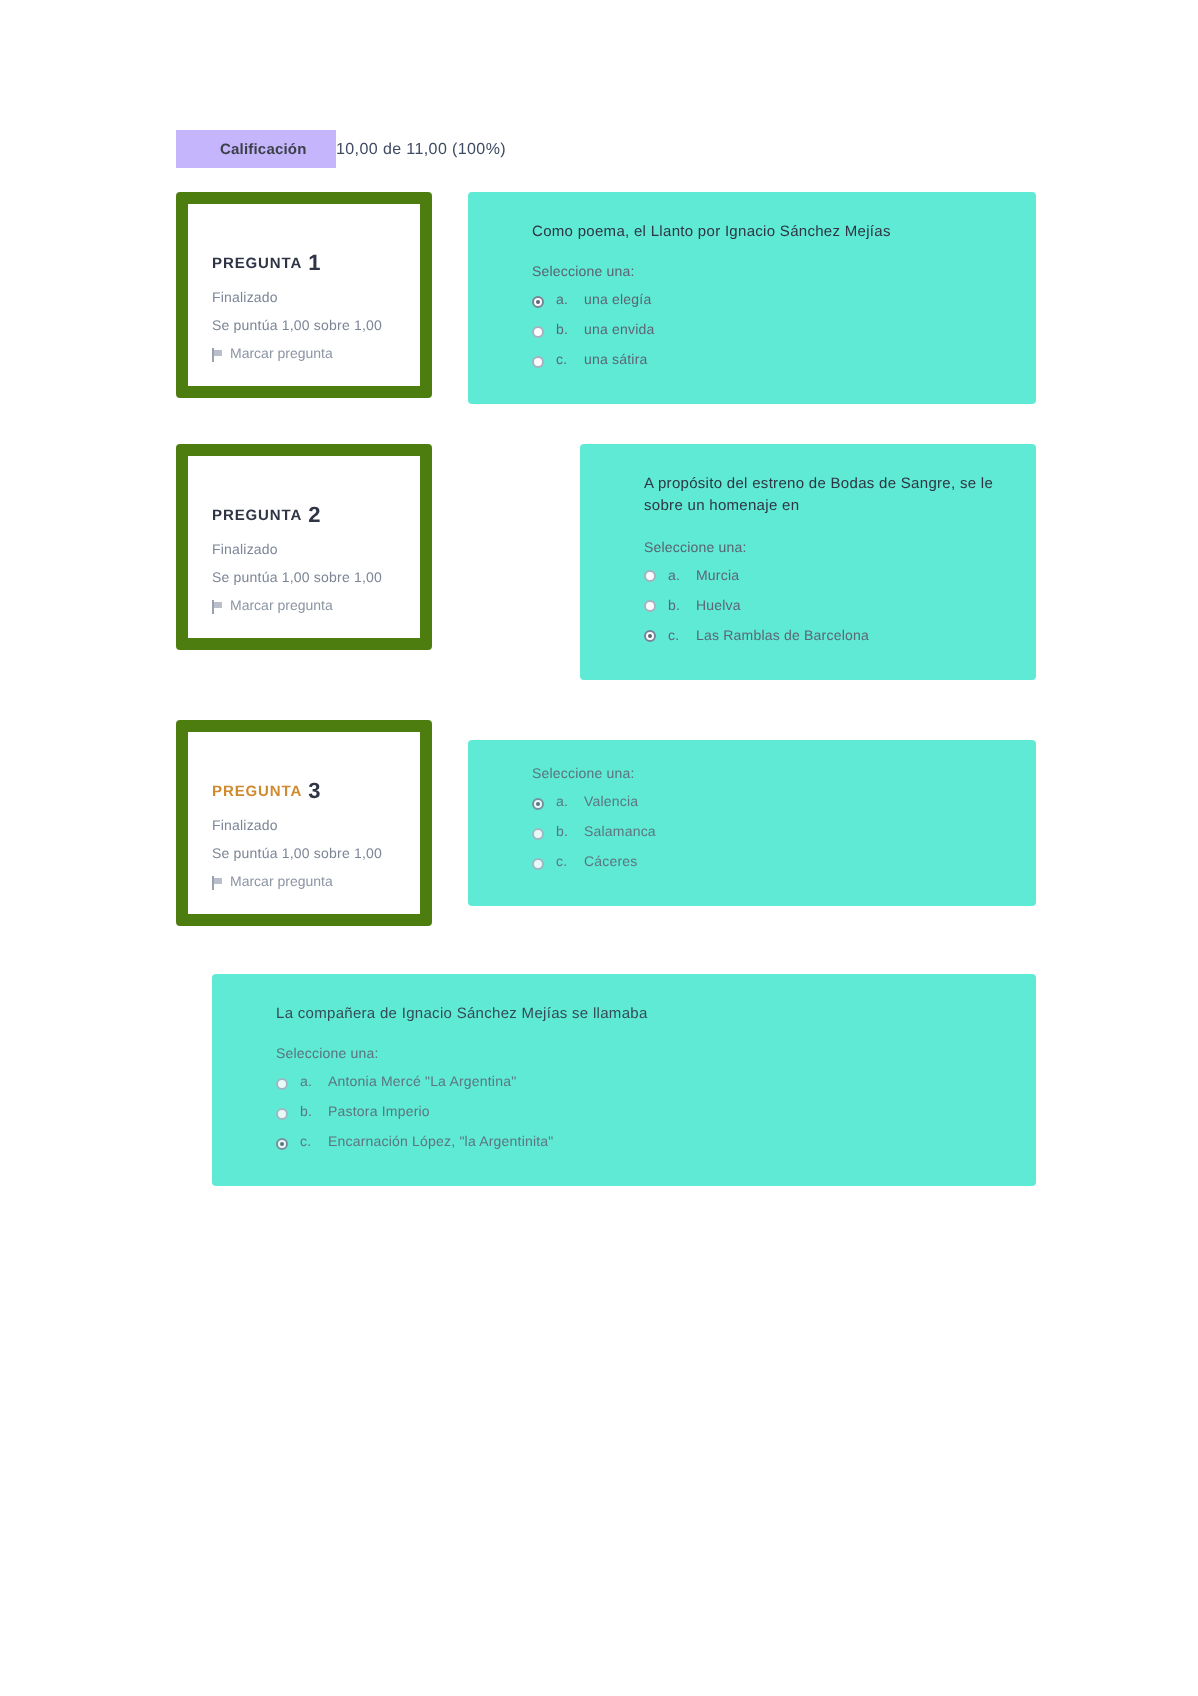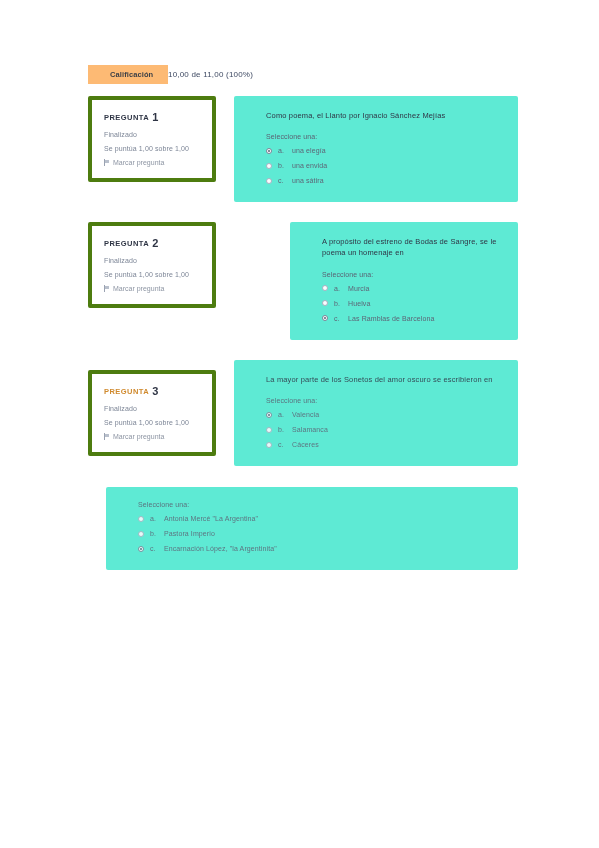--- a/index.html
+++ b/index.html
@@ -36,7 +36,7 @@
     align-items: center;
   }
   .grade-label {
-    background: #fdba74;
+    background: #c4b5fd;
     color: #3b3f46;
     font-size: 7.5px;
     font-weight: bold;

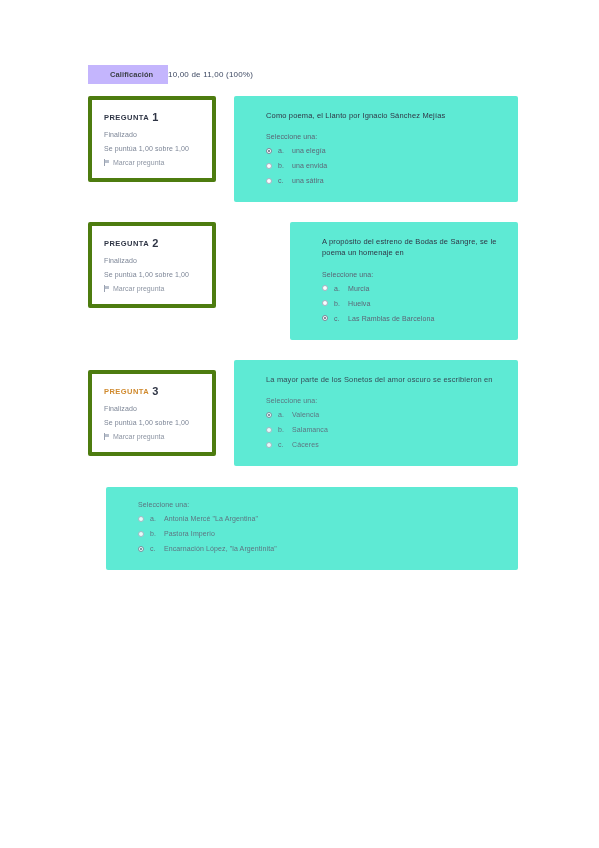--- a/index.html
+++ b/index.html
@@ -67,9 +67,9 @@
     width: 128px;
     box-sizing: border-box;
     background: #ffffff;
-    border: 4px solid #4d7c0f;
+    border: 6px solid #4d7c0f;
     border-radius: 2px;
-    padding: 11px 10px 12px 12px;
+    padding: 24px 10px 12px 12px;
     flex: 0 0 128px;
   }
   .qinfo-head {

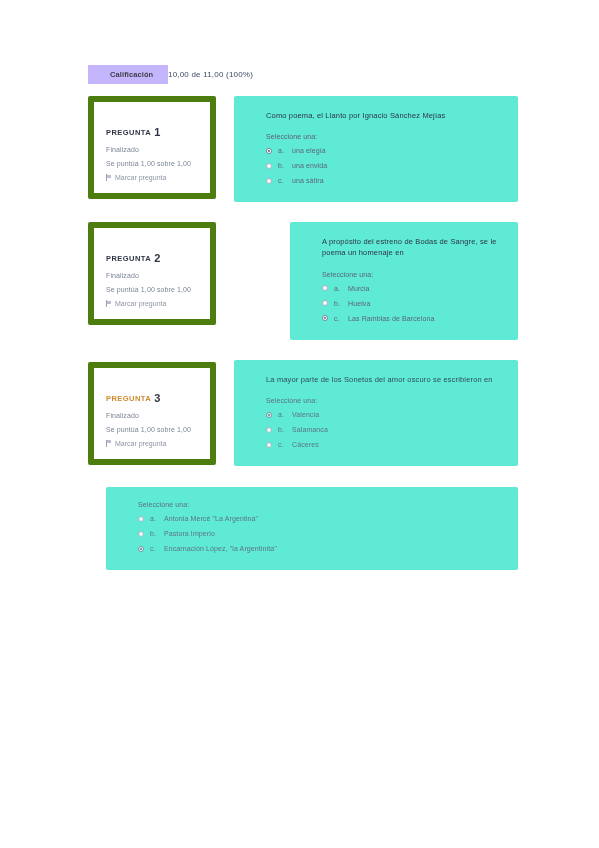--- a/index.html
+++ b/index.html
@@ -252,7 +252,7 @@
     </div>
     <div class="qgap"></div>
     <div class="qpanel">
-      <div class="qtext">A propósito del estreno de Bodas de Sangre, se le poema un homenaje en</div>
+      <div class="qtext">A propósito del estreno de Bodas de Sangre, se le sobre un homenaje en</div>
       <div class="qselect">Seleccione una:</div>
       <div class="opt">
         <span class="radio"></span>

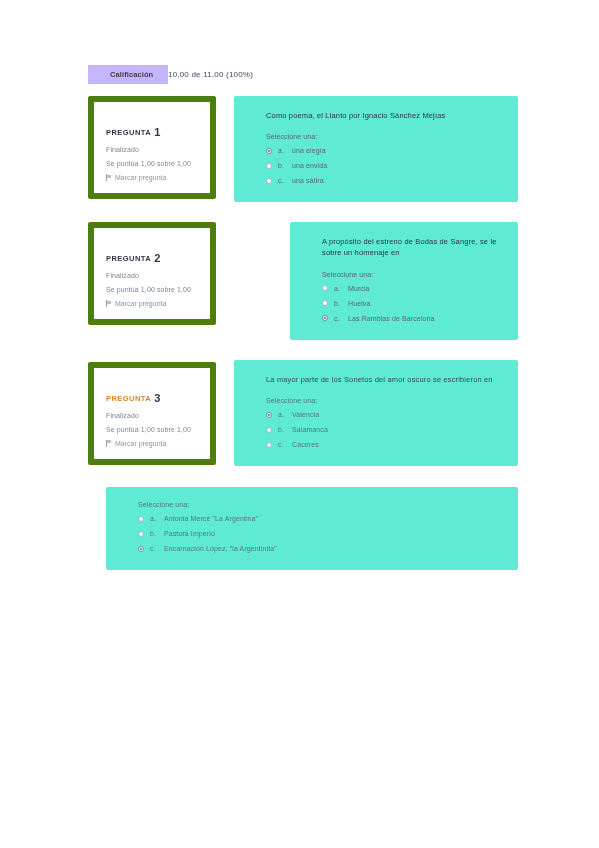--- a/index.html
+++ b/index.html
@@ -286,7 +286,6 @@
     </div>
     <div class="qgap"></div>
     <div class="qpanel">
-      <div class="qtext">La mayor parte de los Sonetos del amor oscuro se escribieron en</div>
       <div class="qselect">Seleccione una:</div>
       <div class="opt">
         <span class="radio checked"></span>

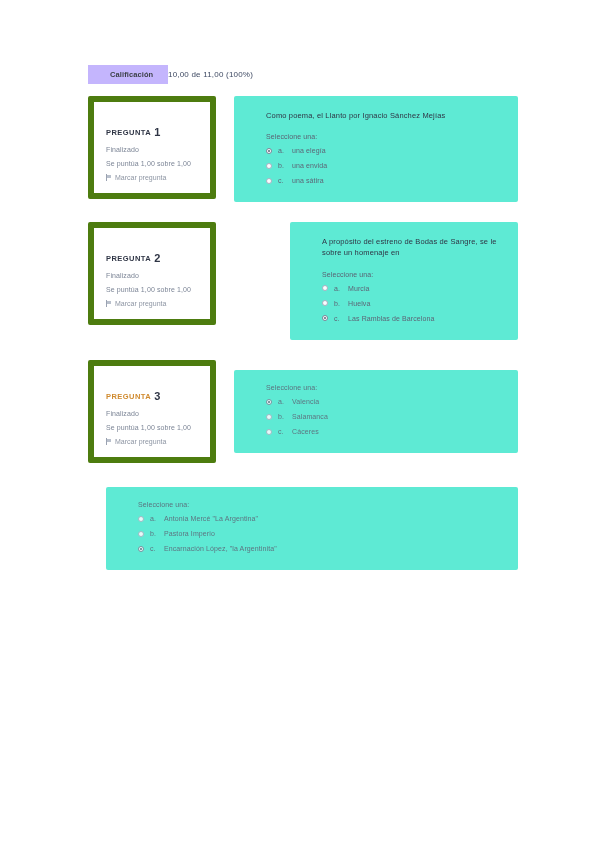--- a/index.html
+++ b/index.html
@@ -308,6 +308,7 @@
   <div class="qrow accent-faded faded" style="top:487px;">
     <div class="qgap"></div>
     <div class="qpanel">
+      <div class="qtext">La compañera de Ignacio Sánchez Mejías se llamaba</div>
       <div class="qselect">Seleccione una:</div>
       <div class="opt">
         <span class="radio"></span>

